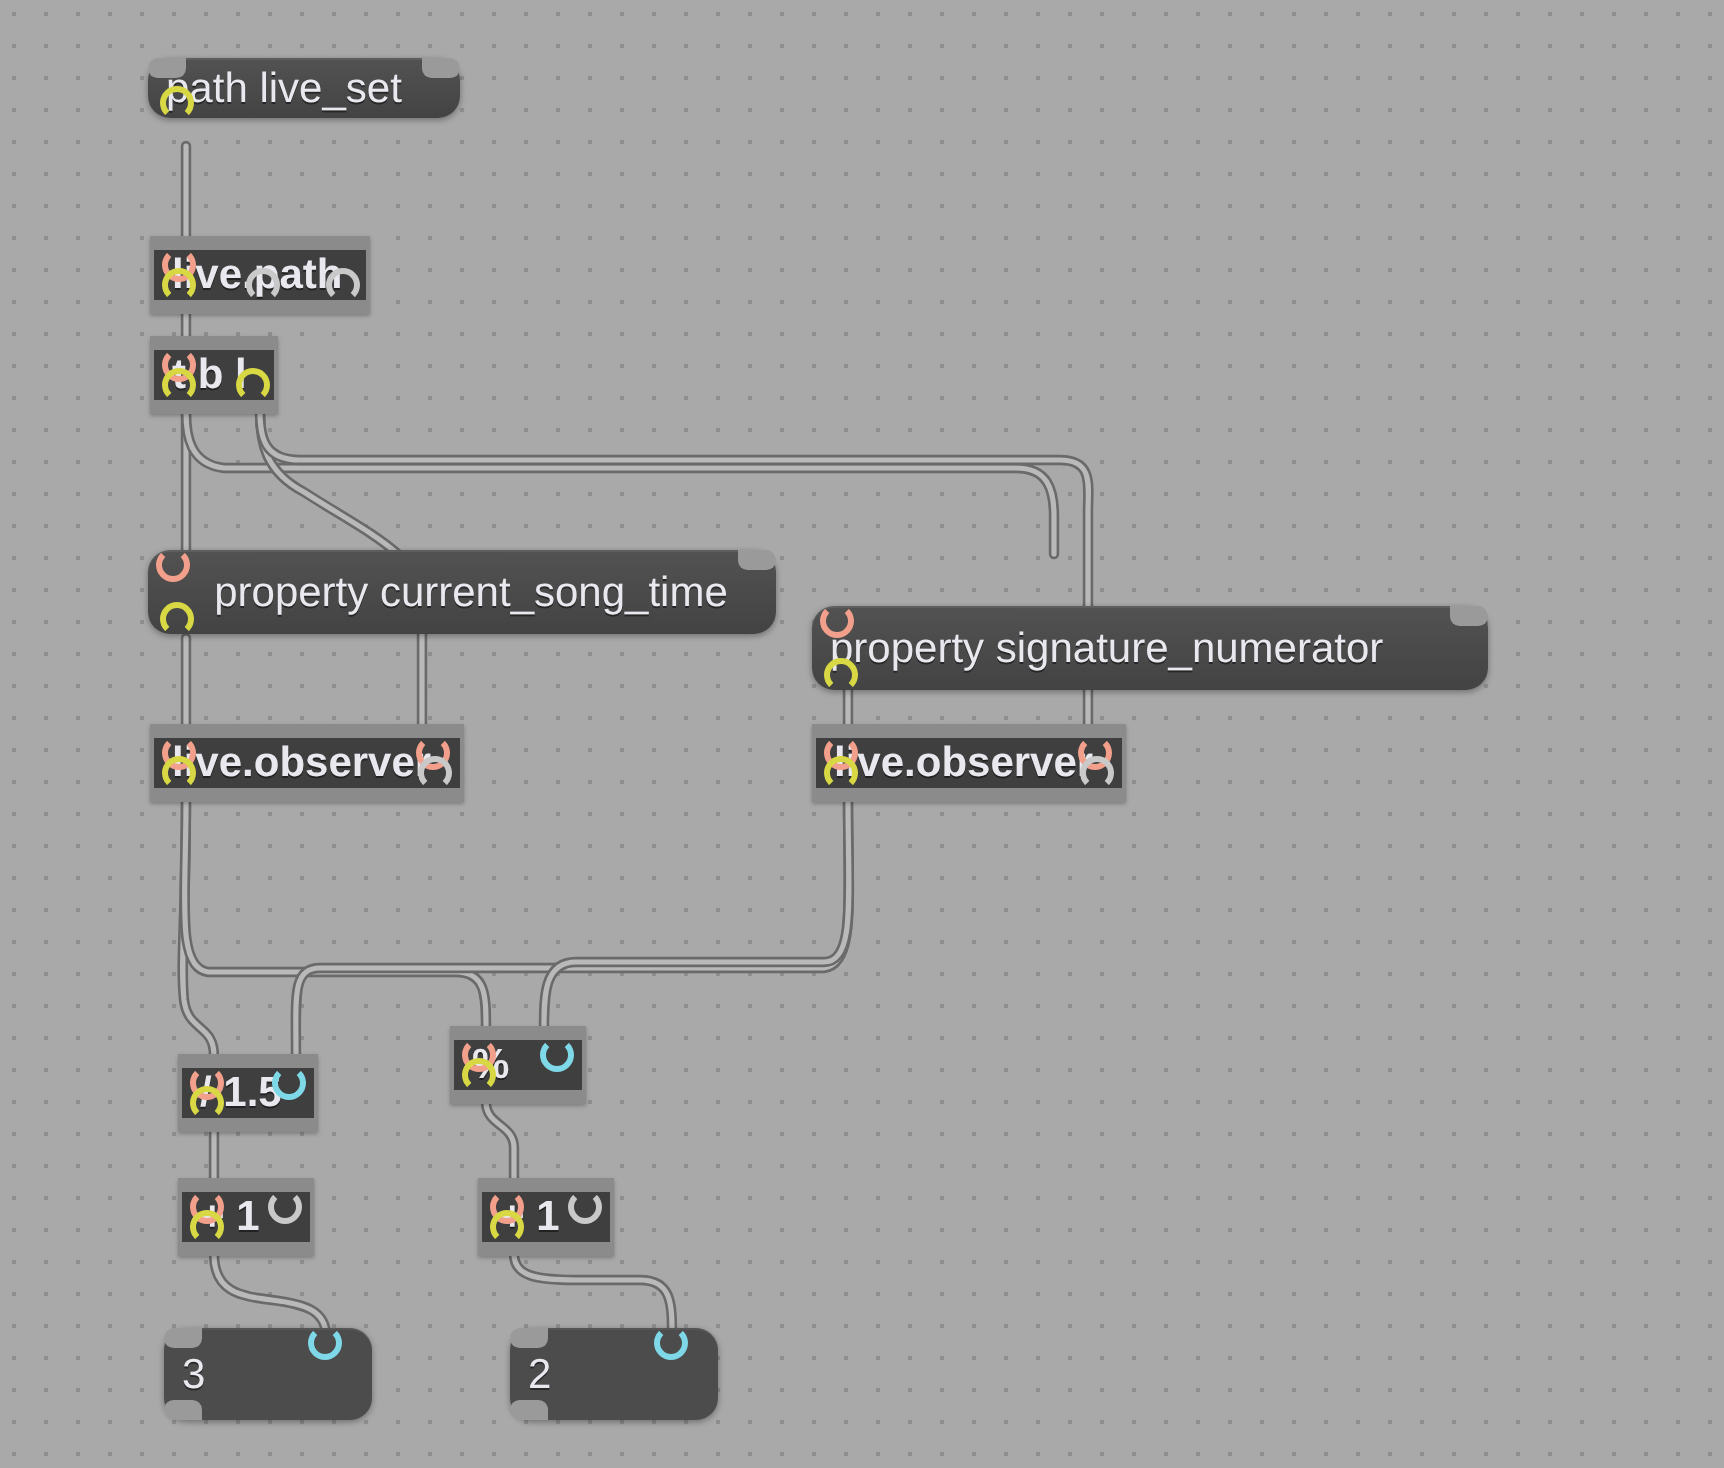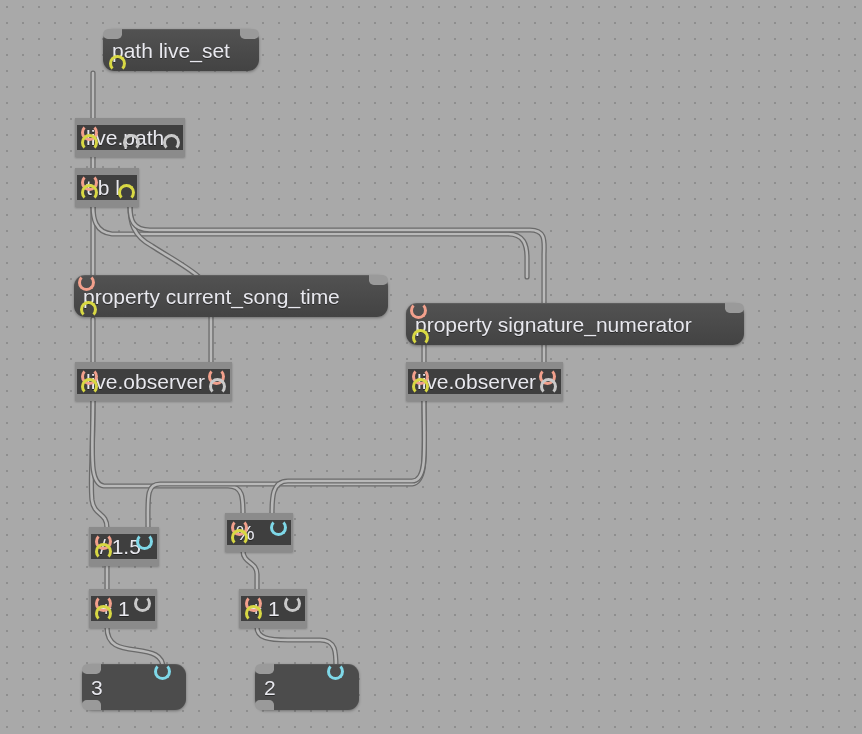--- a/index.html
+++ b/index.html
@@ -187,7 +187,7 @@
       </g>
     </svg>
   <div id="objects-layer">
-      <div class="box msg" style="left: 74px; top: 29px; width: 156px; height: 42px; margin-left: 29px;">
+      <div class="box msg" style="left: 74px; top: 29px; width: 156px; height: 30px;">
         <span class="lbl">path live_set</span>
         <span class="nub in tl" style="left: 0px;"></span>
         <span class="nub in tr" style="right: 0px;"></span>

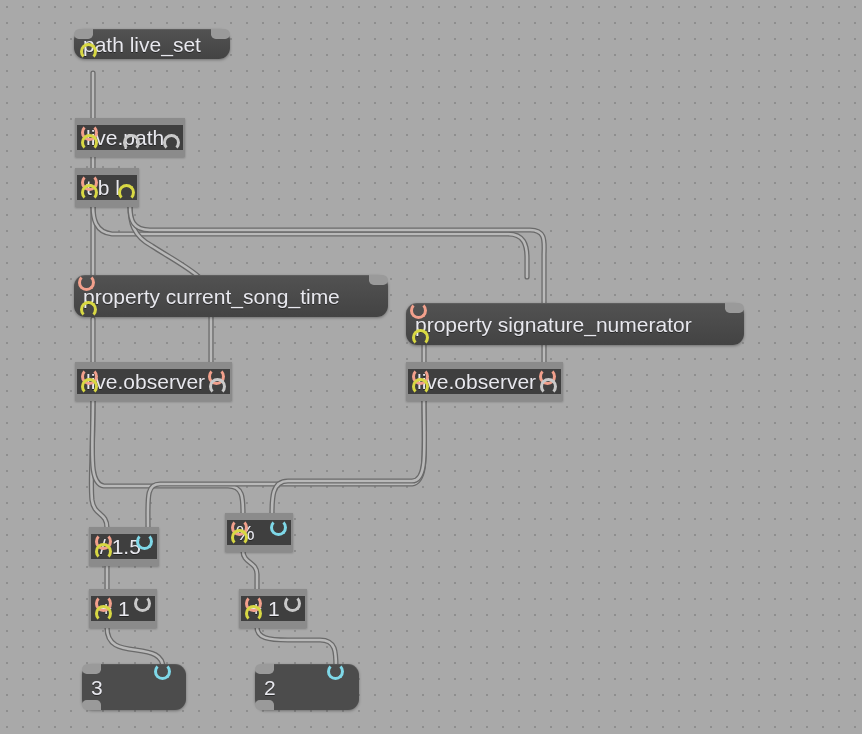--- a/index.html
+++ b/index.html
@@ -59,6 +59,7 @@
     border-left: 2px solid #8b8b8b;
     border-right: 2px solid #8b8b8b;
     box-shadow: 0 1px 2px rgba(0,0,0,.25);
+    font-weight: bold;
   }
 
   

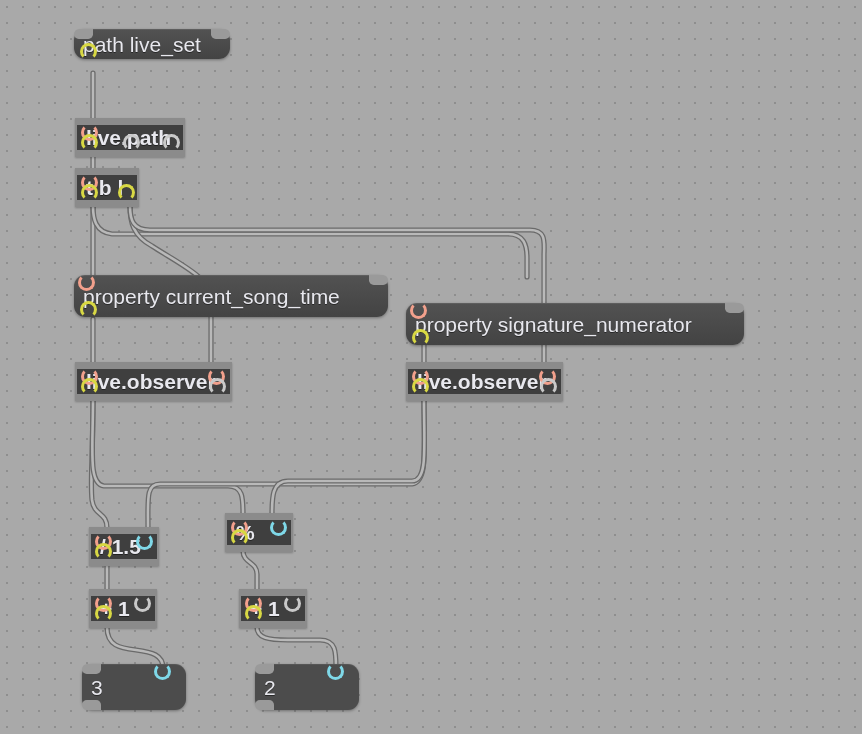--- a/index.html
+++ b/index.html
@@ -207,7 +207,7 @@
         <span class="port p-yel out" style="left: 4px;"></span>
         <span class="port p-yel out" style="left: 41px;"></span>
       </div>
-      <div class="box msg" style="left: 74px; top: 275px; width: 314px; height: 42px;">
+      <div class="box msg" style="left: 74px; top: 275px; width: 314px; height: 42px; justify-content: center;">
         <span class="lbl">property current_song_time</span>
         <span class="port p-red in" style="left: 4px;"></span>
         <span class="nub in tr" style="right: 0px;"></span>

